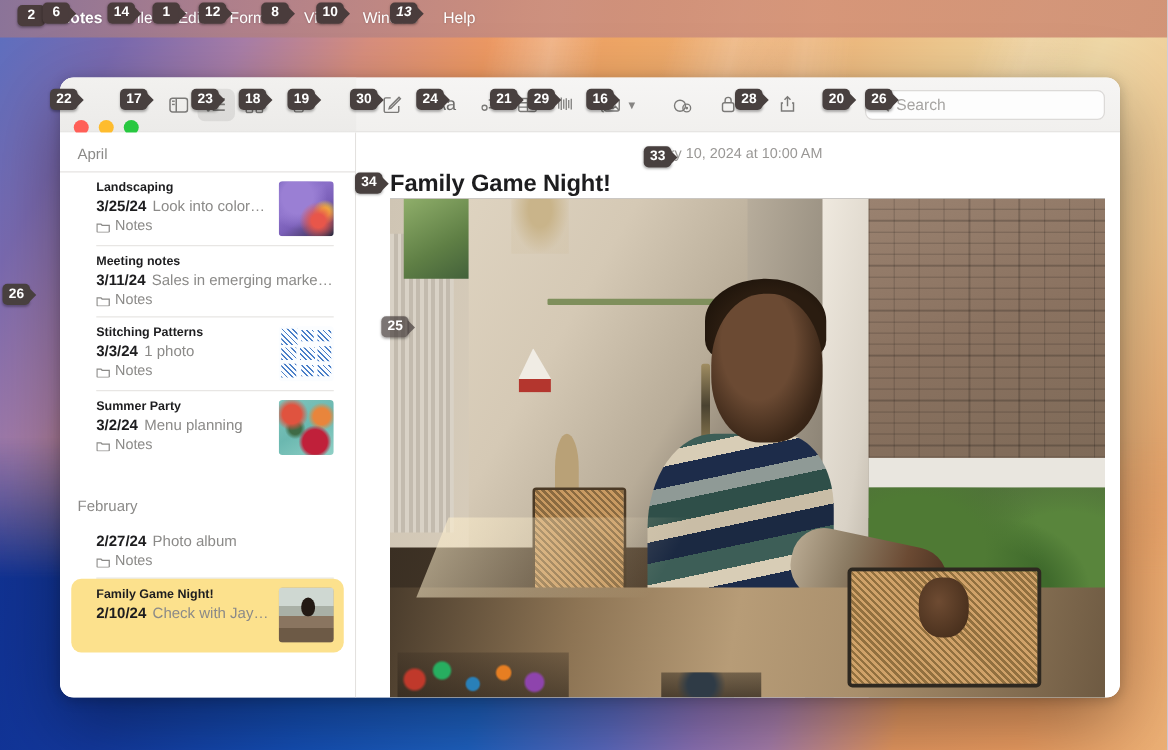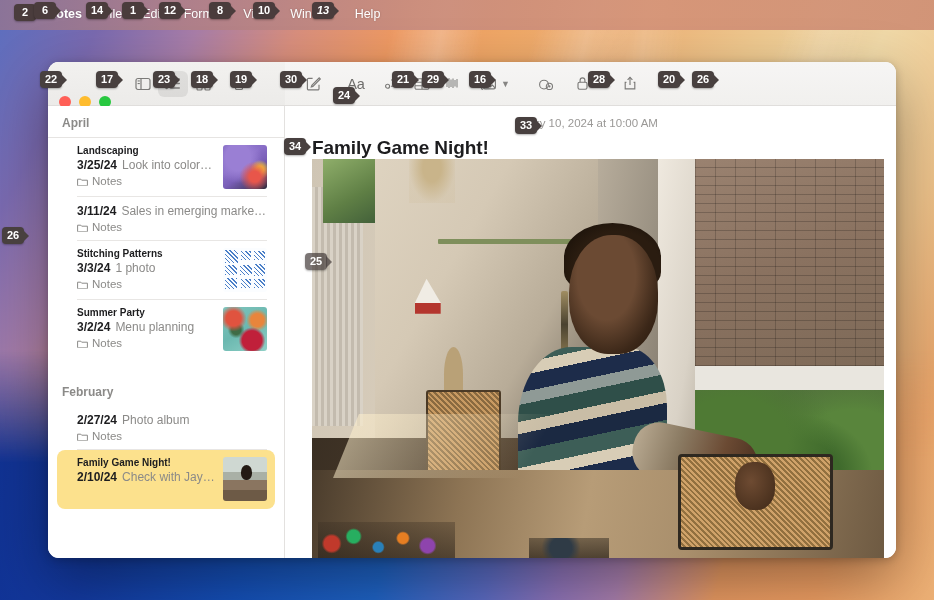--- a/index.html
+++ b/index.html
@@ -609,7 +609,7 @@
       <div class="badge" style="left: 191px; top: 71px;">18</div>
       <div class="badge" style="left: 230px; top: 71px;">19</div>
       <div class="badge" style="left: 280px; top: 71px;">30</div>
-      <div class="badge" style="left: 333px; top: 87px;">24</div>
+      <div class="badge" style="left: 333px; top: 71px;">24</div>
       <div class="badge" style="left: 392px; top: 71px;">21</div>
       <div class="badge" style="left: 422px; top: 71px;">29</div>
       <div class="badge" style="left: 469px; top: 71px;">16</div>

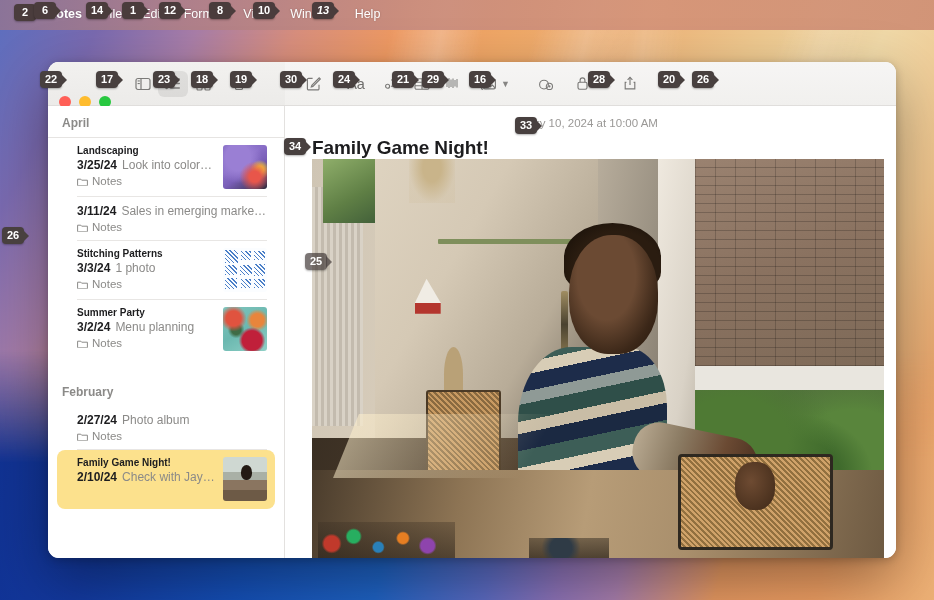--- a/index.html
+++ b/index.html
@@ -443,6 +443,13 @@
           </svg>
         </div>
 
+        <div id="search-field">
+          <svg width="12" height="12" viewBox="0 0 12 12" fill="none" stroke="#8d8b89" stroke-width="1.3">
+            <circle cx="5" cy="5" r="3.6"></circle>
+              <line x1="7.8" y1="7.8" x2="11" y2="11"></line>
+          </svg>
+          <span class="ph">Search</span>
+        </div>
       </div>
     </div>
 

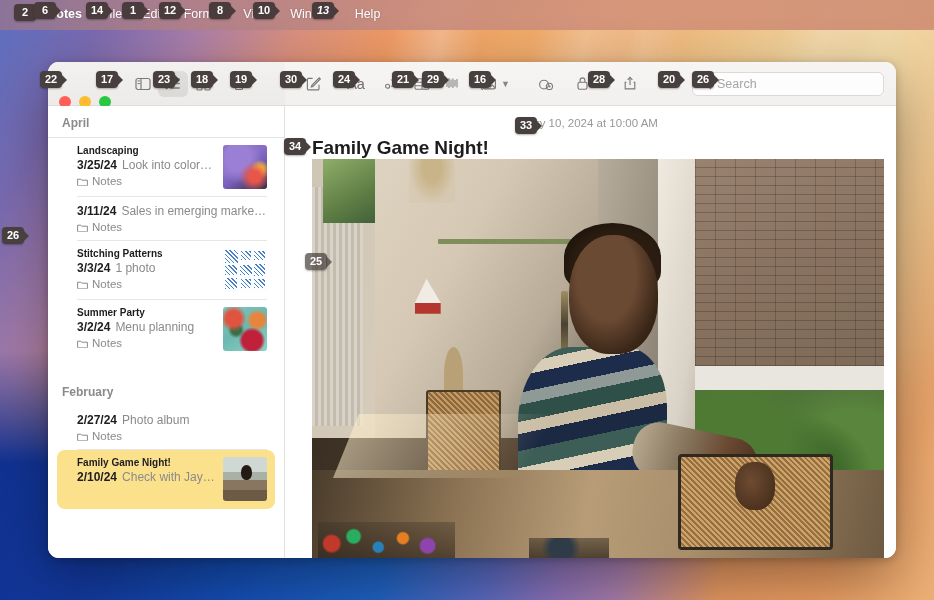--- a/index.html
+++ b/index.html
@@ -122,7 +122,7 @@
   }
   .list-top-sep { height:1px; background:#e6e4e2; margin:0; }
   .month-header {
-    font-size:12px; color:#8b8a88; padding:10px 0 7px 14px; font-weight:700;
+    font-size:12px; color:#8b8a88; padding:10px 0 7px 14px; font-weight:400;
   }
   .month-header.tight { padding-top:13px; }
 

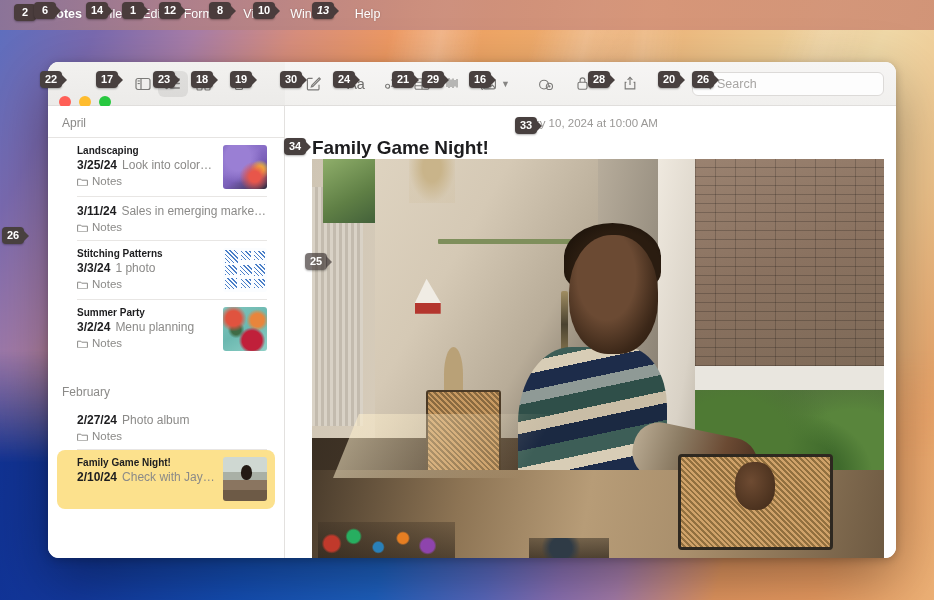--- a/index.html
+++ b/index.html
@@ -480,6 +480,7 @@
 
         <div class="note-row">
           <div class="note-info">
+            <div class="note-title">Meeting notes</div>
             <div class="note-meta">
               <span class="date">3/11/24</span><span>Sales in emerging markets…</span>
             </div>

